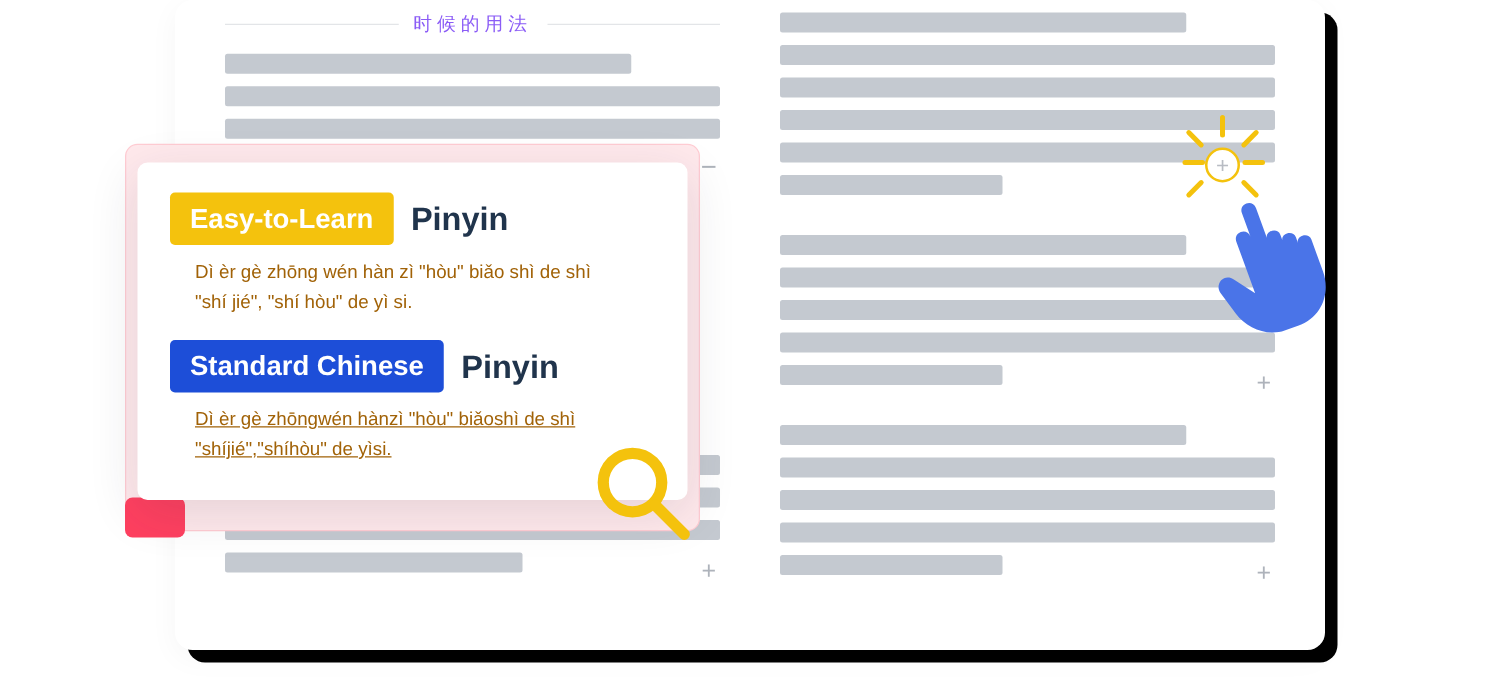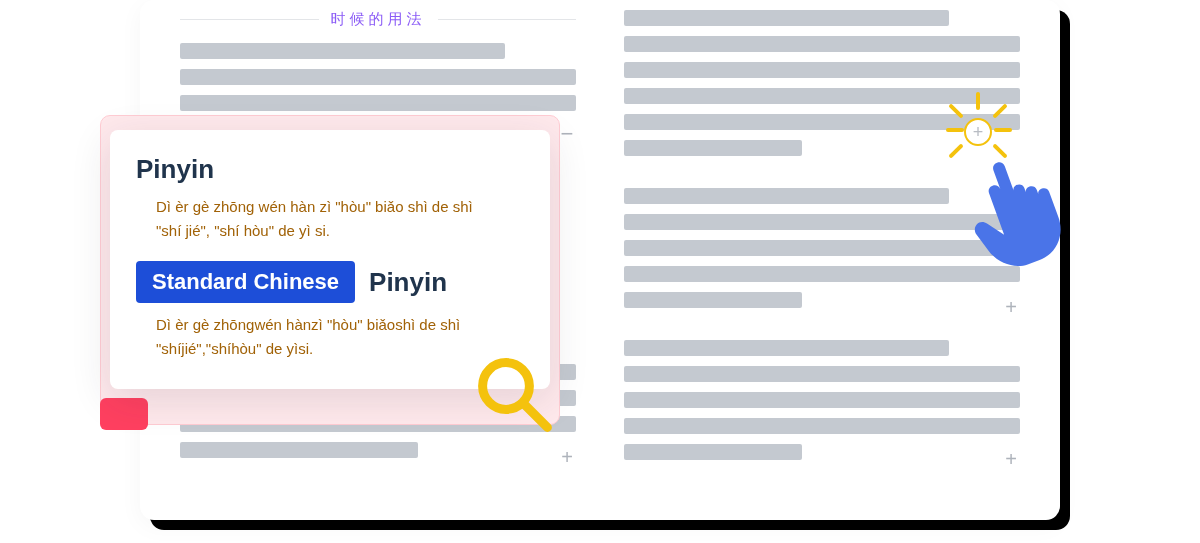--- a/index.html
+++ b/index.html
@@ -272,6 +272,7 @@
 
   <div class="popup">
     <div class="popup-row">
+      <span class="badge badge-yellow">Easy-to-Learn</span>
       <span class="pinyin-label">Pinyin</span>
     </div>
     <div class="pinyin-text">Dì èr gè zhōng wén hàn zì "hòu" biǎo shì de shì "shí jié", "shí hòu" de yì si.</div>

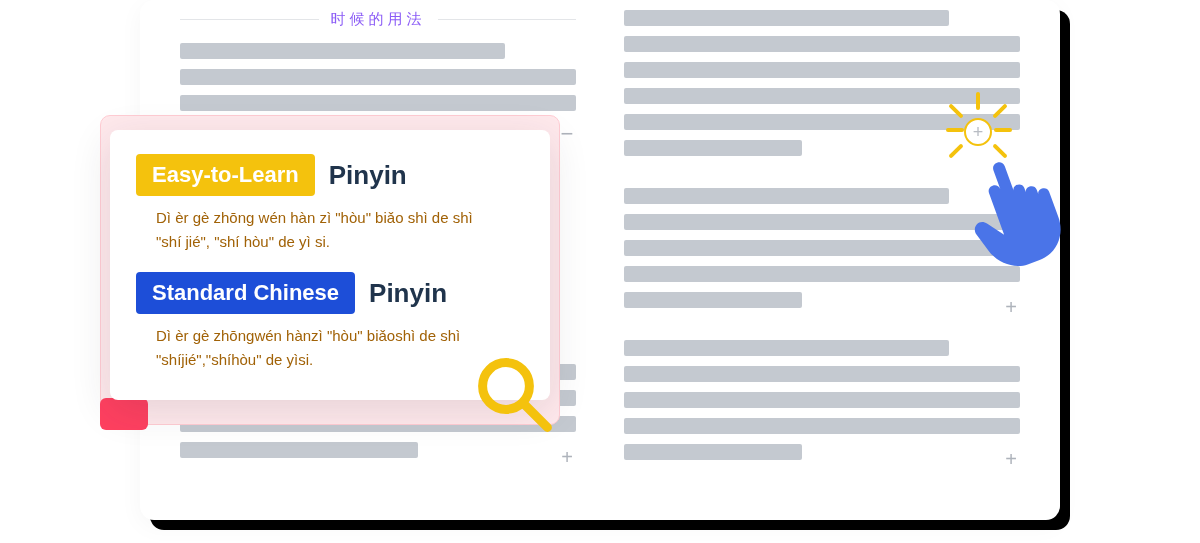--- a/index.html
+++ b/index.html
@@ -154,7 +154,7 @@
     margin: 4px 4px 18px 20px;
     max-width: 340px;
   }
-  .pinyin-text:last-of-type { margin-bottom: 0; }
+  .pinyin-text:last-of-type { margin-bottom: 0; text-decoration: underline; }
 
   .magnifier {
     position: absolute;

